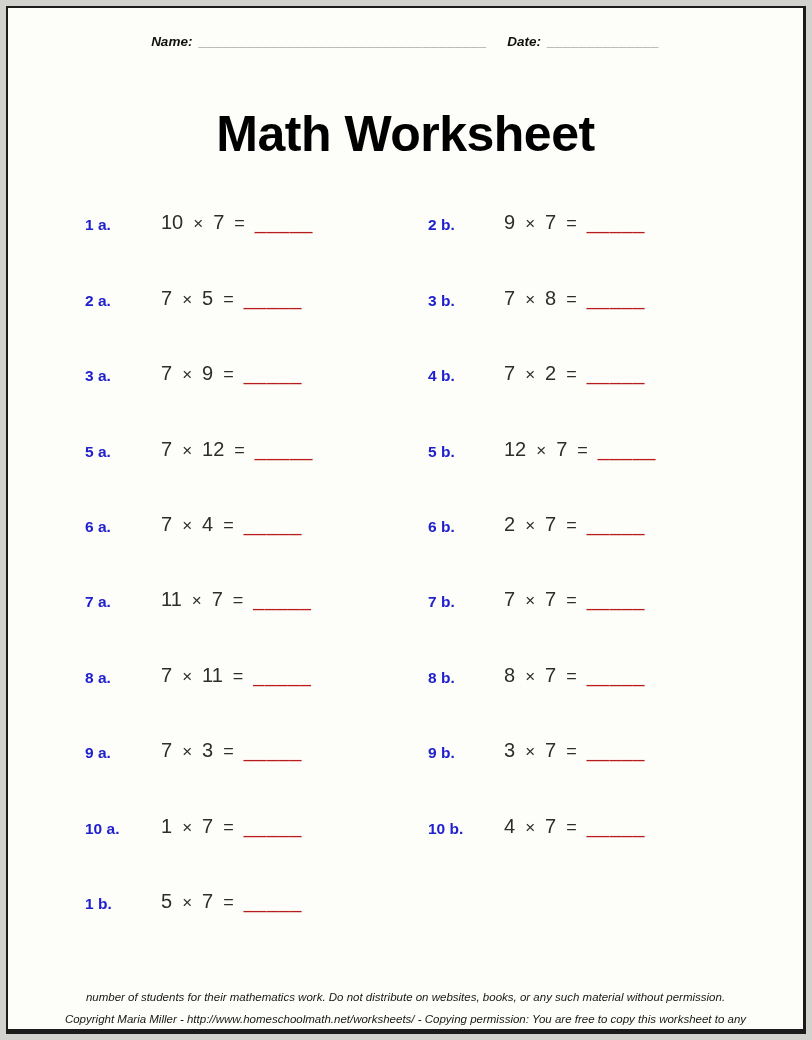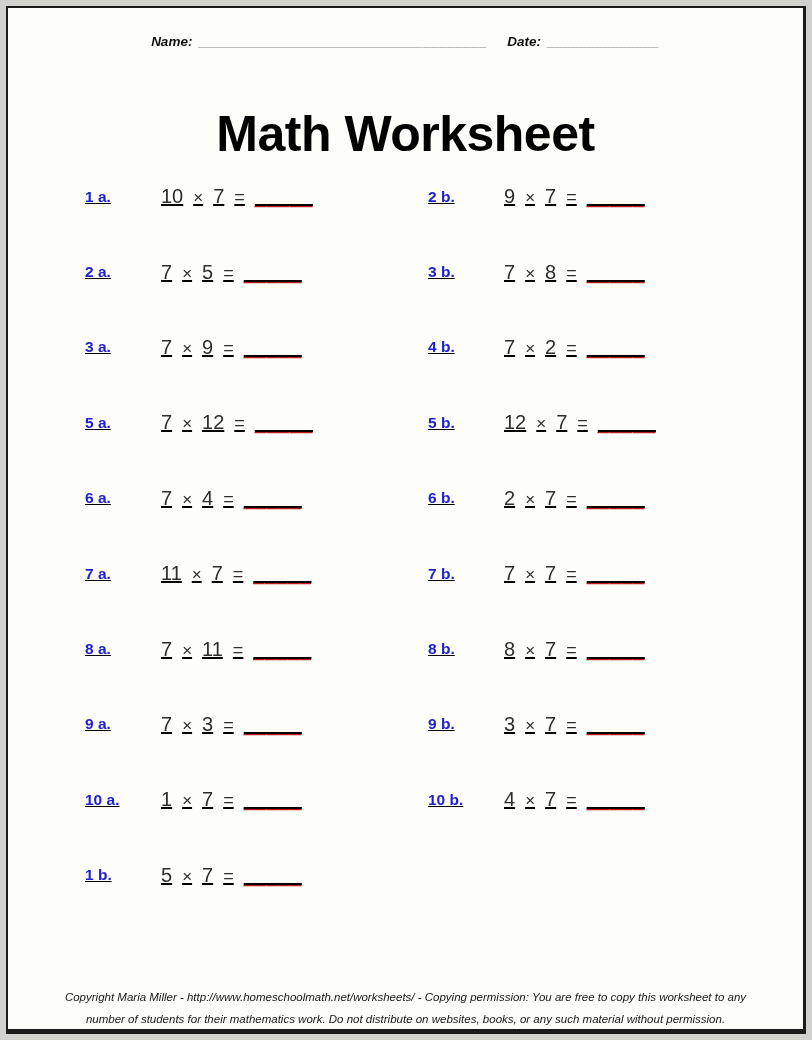--- a/index.html
+++ b/index.html
@@ -76,8 +76,7 @@
   }
   .problem {
     display: flex;
-    align-items: center;
-    text-decoration: underline;
+    align-items: flex-end;
   }
   .plabel {
     width: 76px;

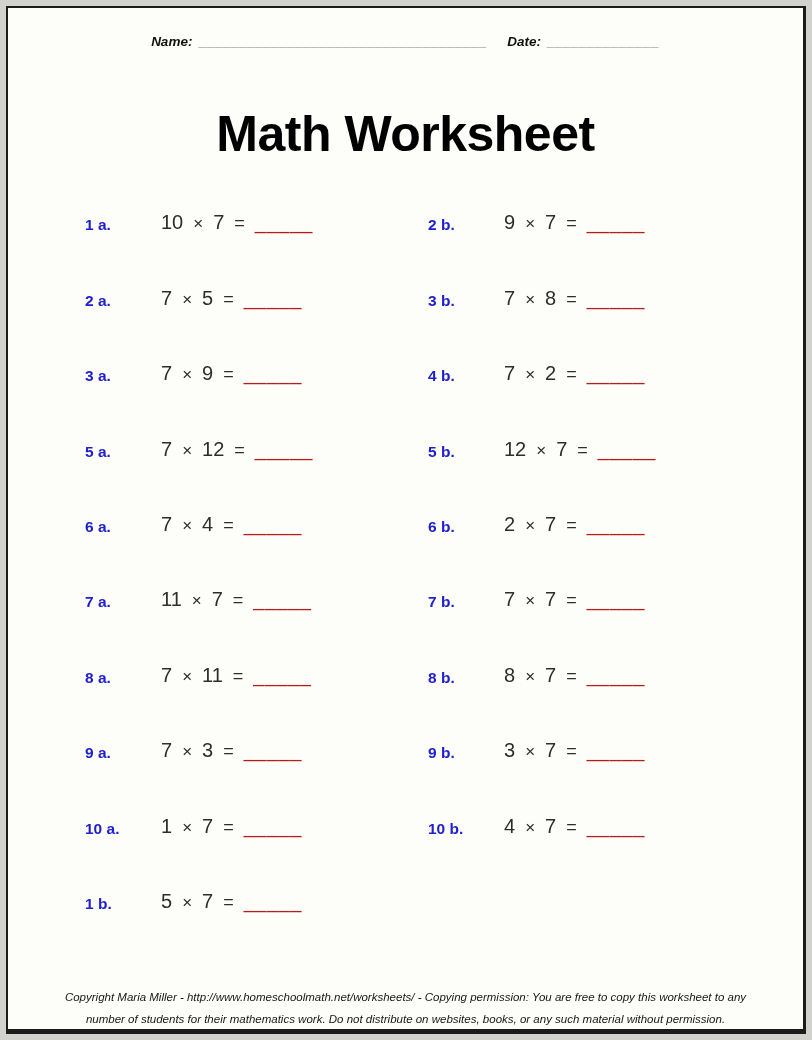--- a/index.html
+++ b/index.html
@@ -209,8 +209,8 @@
     </div>
 
   <div class="footer">
+    <div>number of students for their mathematics work. Do not distribute on websites, books, or any such material without permission.</div>
     <div>Copyright Maria Miller - http://www.homeschoolmath.net/worksheets/ - Copying permission: You are free to copy this worksheet to any</div>
-    <div>number of students for their mathematics work. Do not distribute on websites, books, or any such material without permission.</div>
   </div>
 
 </div>

